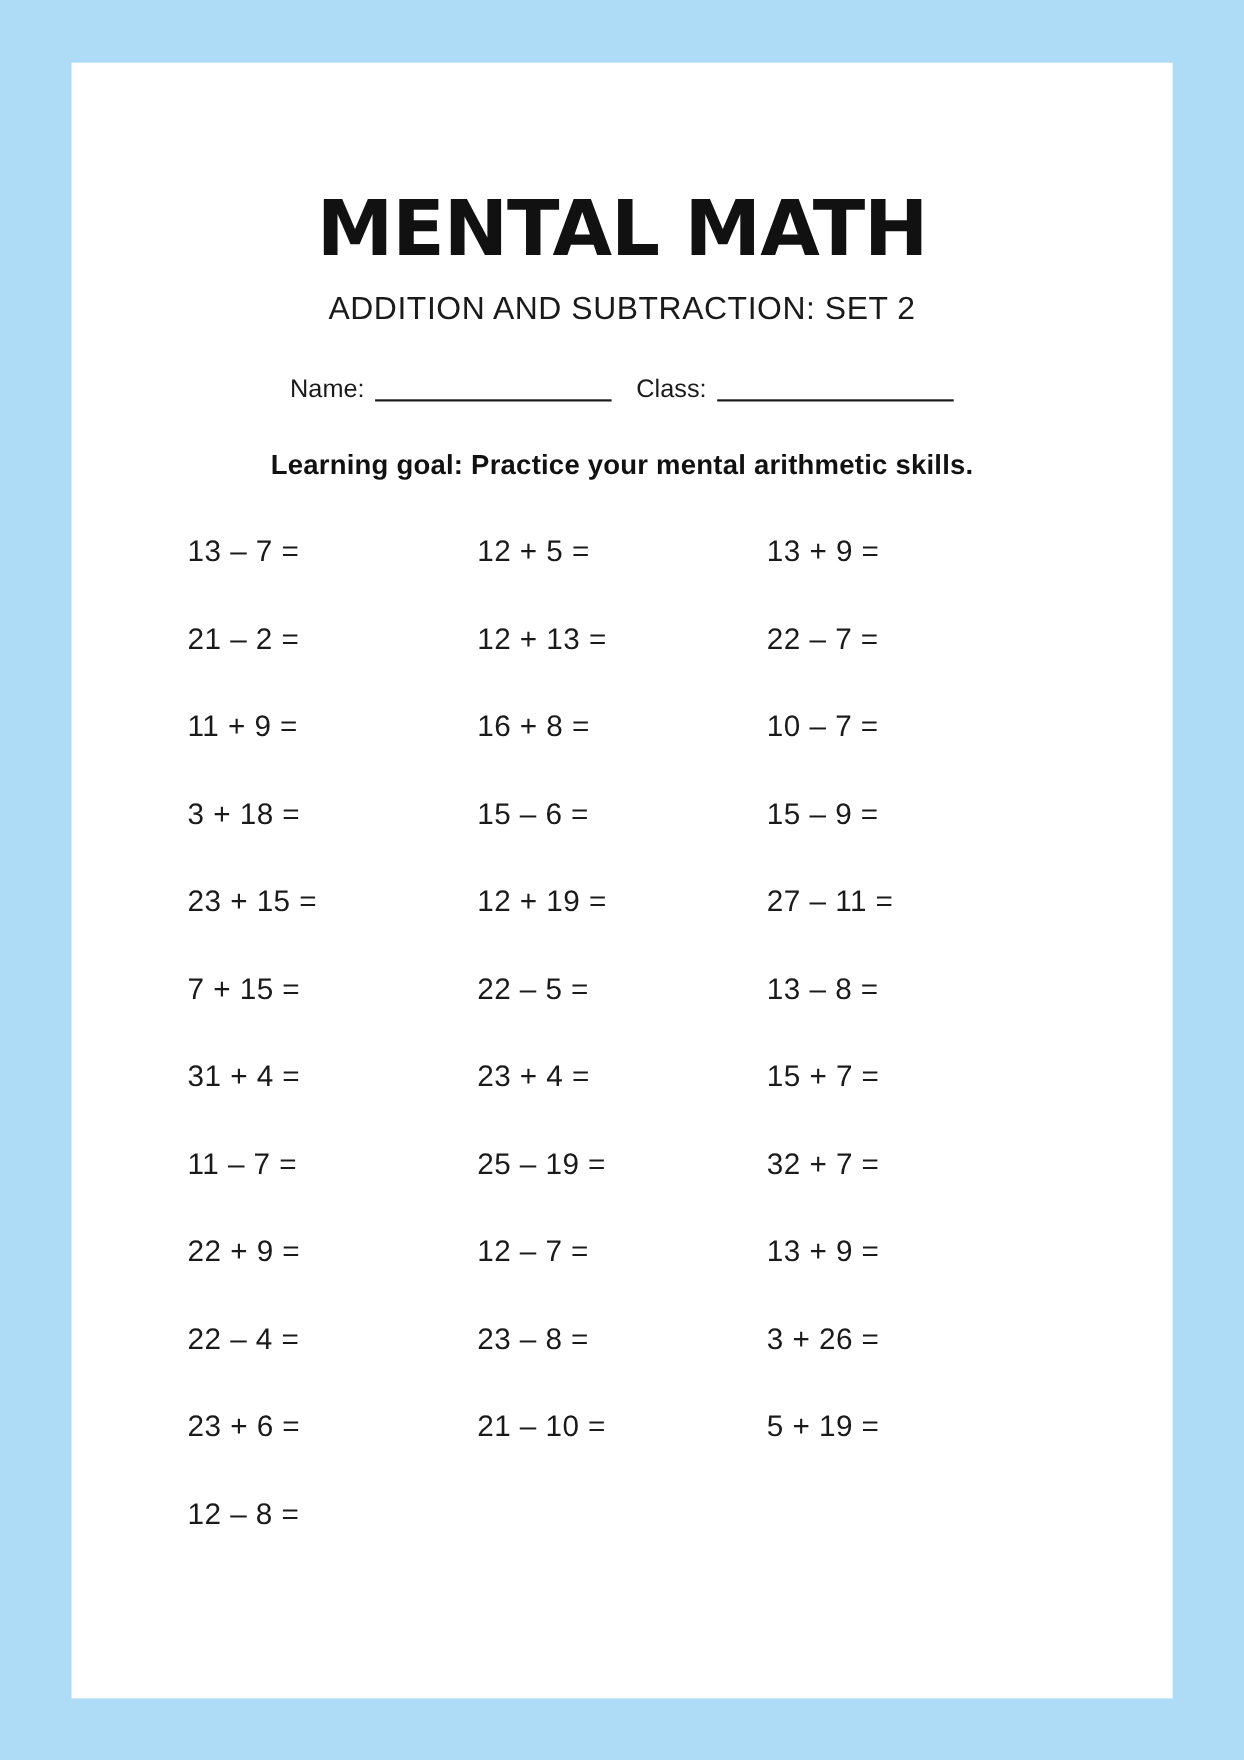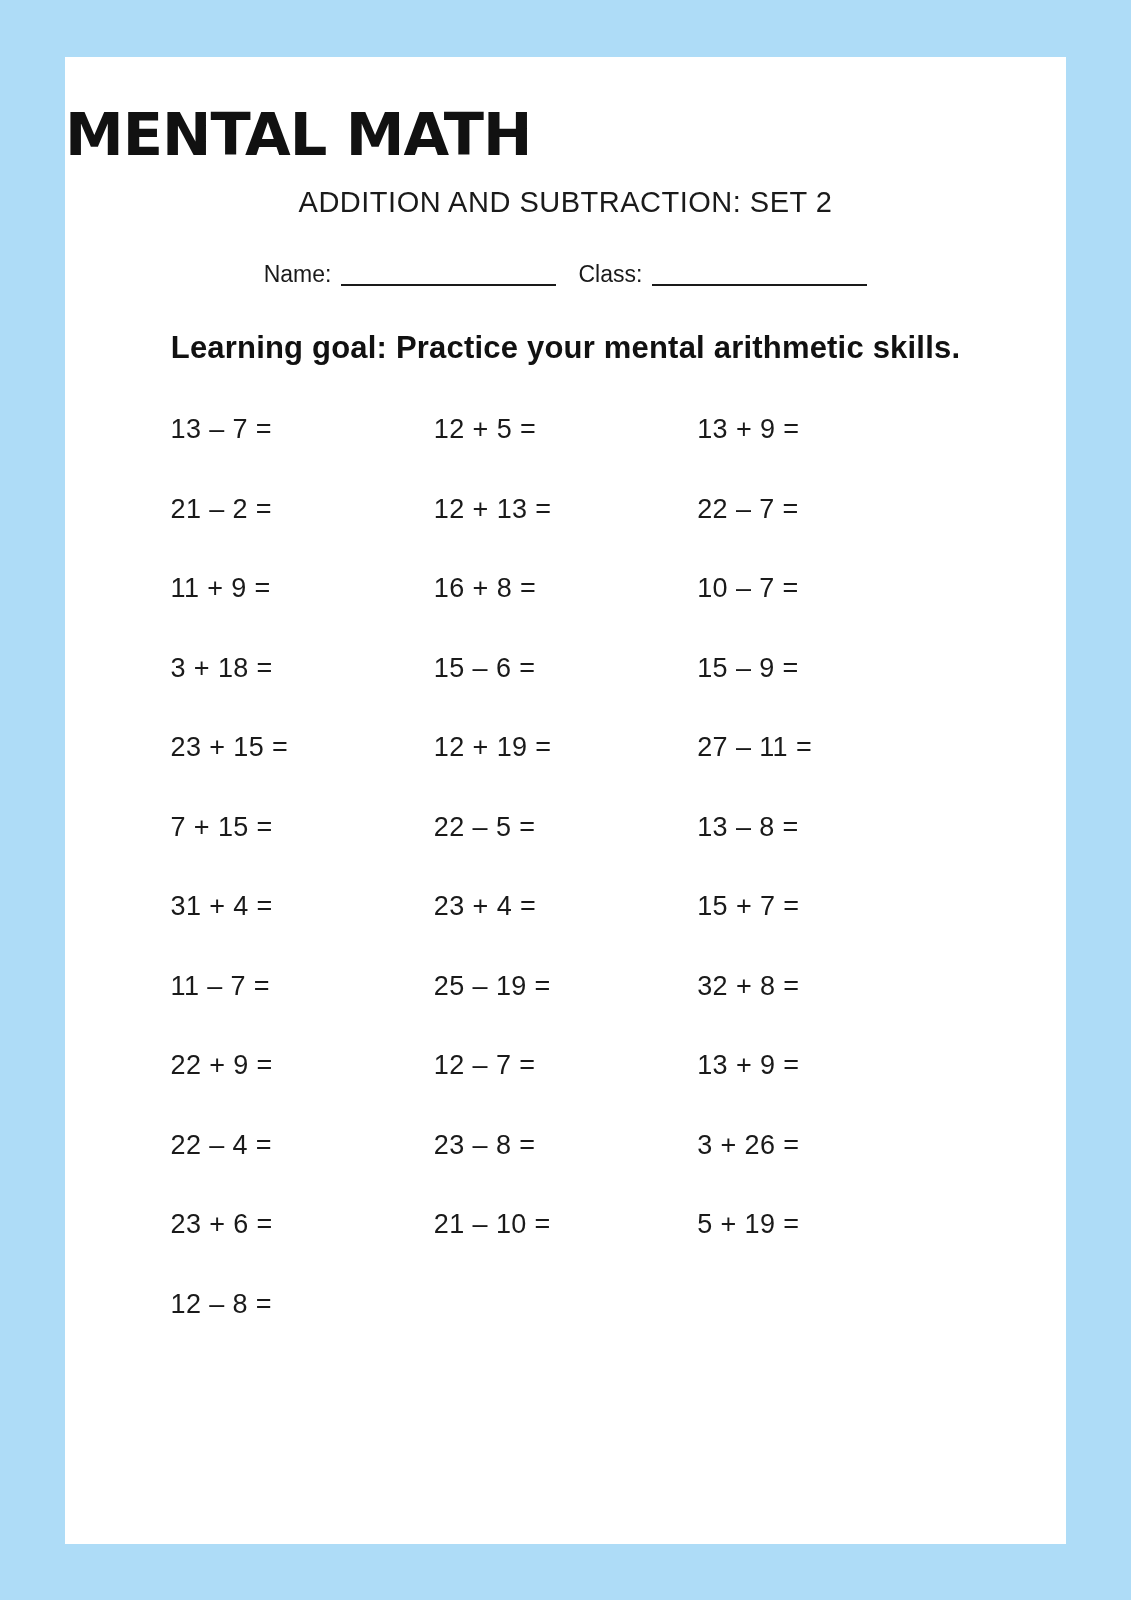--- a/index.html
+++ b/index.html
@@ -22,13 +22,14 @@
     background: #ffffff;
   }
   .title {
+    text-align: center;
     font-family: "DejaVu Sans", sans-serif;
     font-weight: 900;
-    font-size: 59px;
+    font-size: 70px;
     letter-spacing: -1px;
     color: #111111;
     margin: 0;
-    padding-top: 48px;
+    padding-top: 116px;
     line-height: 1;
   }
   .subtitle {

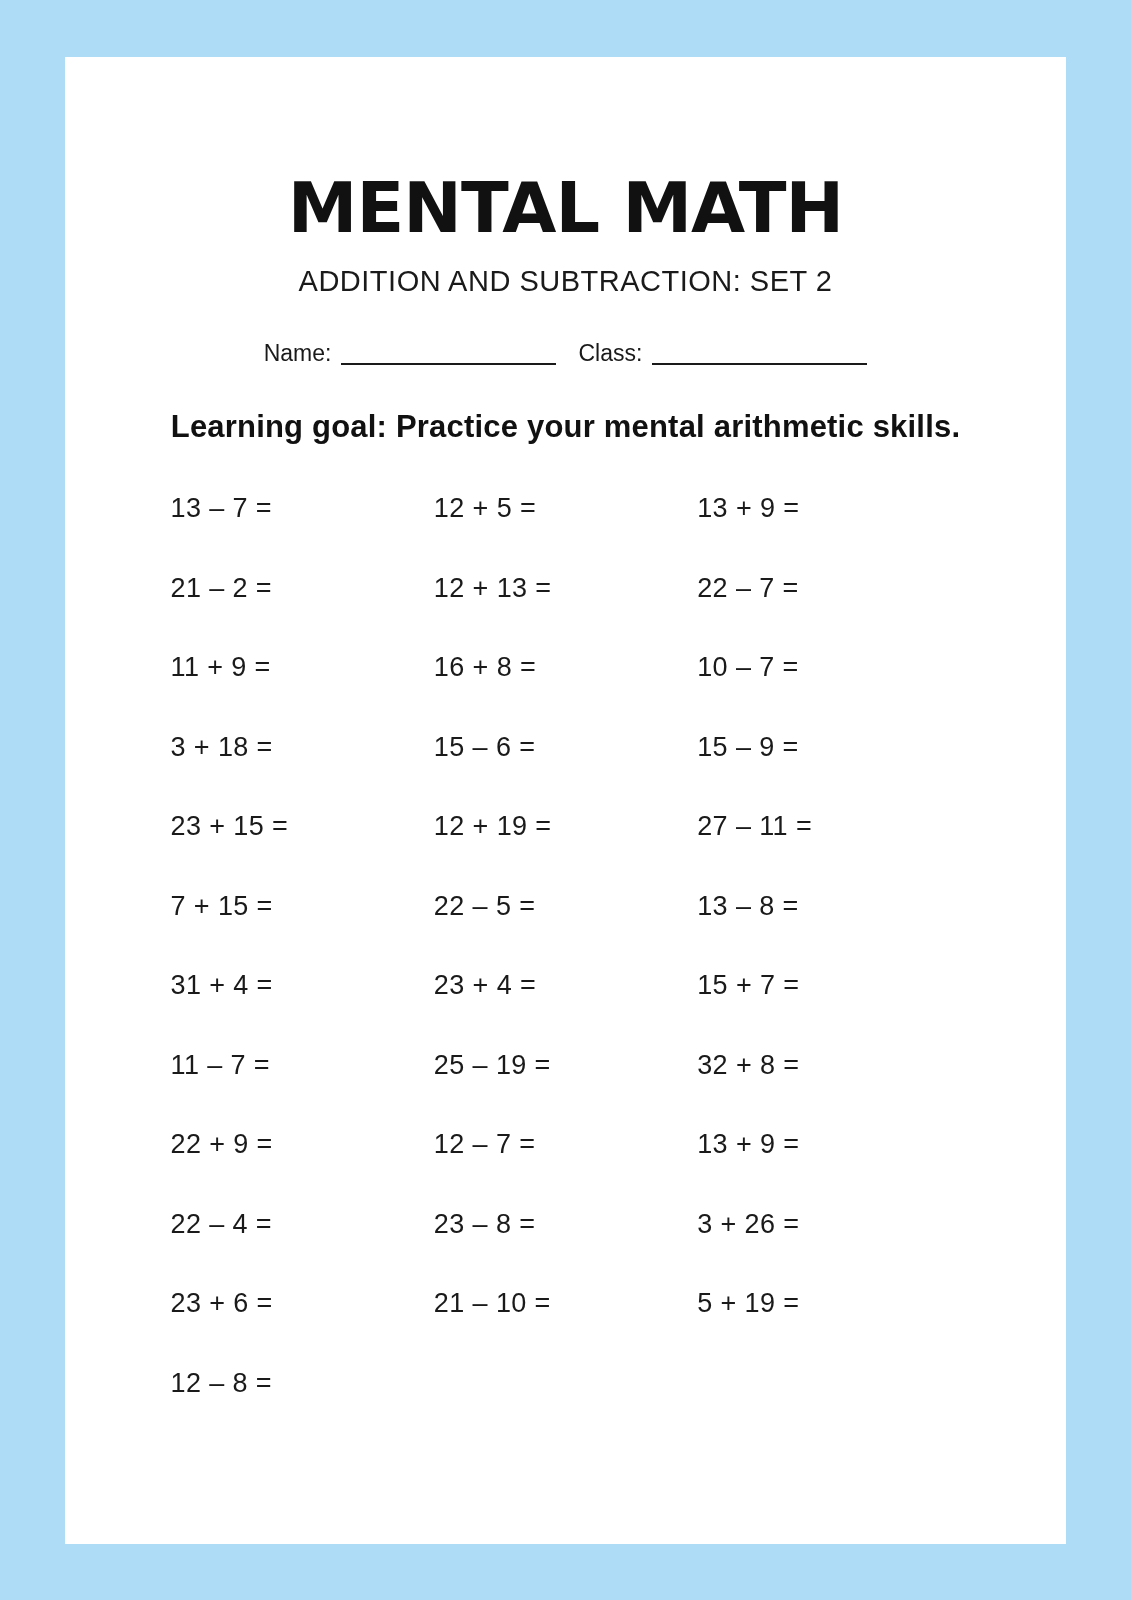--- a/index.html
+++ b/index.html
@@ -66,7 +66,7 @@
   .goal {
     text-align: center;
     font-weight: bold;
-    font-size: 31px;
+    font-size: 25px;
     color: #111111;
     margin: 0;
     padding-top: 42px;

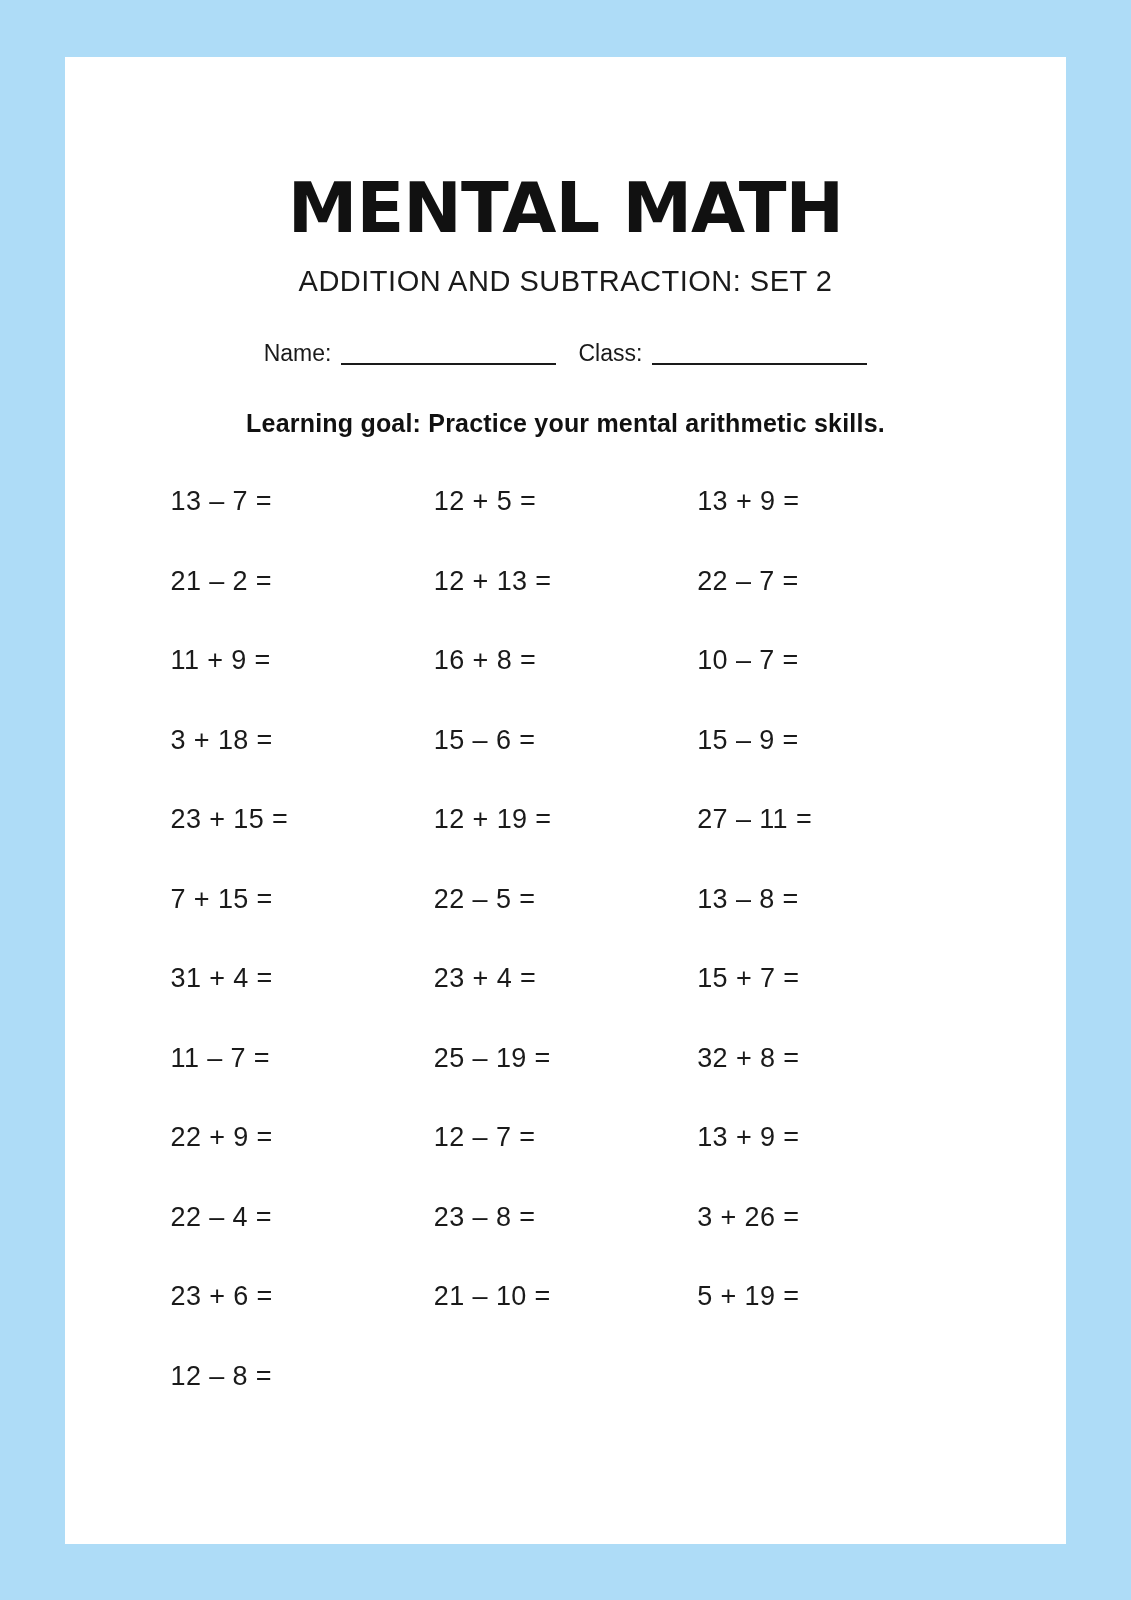--- a/index.html
+++ b/index.html
@@ -133,7 +133,7 @@
     <div class="problem">15 + 7 =</div>
     <div class="problem">11 – 7 =</div>
     <div class="problem">25 – 19 =</div>
-    <div class="problem">32 + 8 =</div>
+    <div class="problem">32 + 7 =</div>
     <div class="problem">22 + 9 =</div>
     <div class="problem">12 – 7 =</div>
     <div class="problem">13 + 9 =</div>

